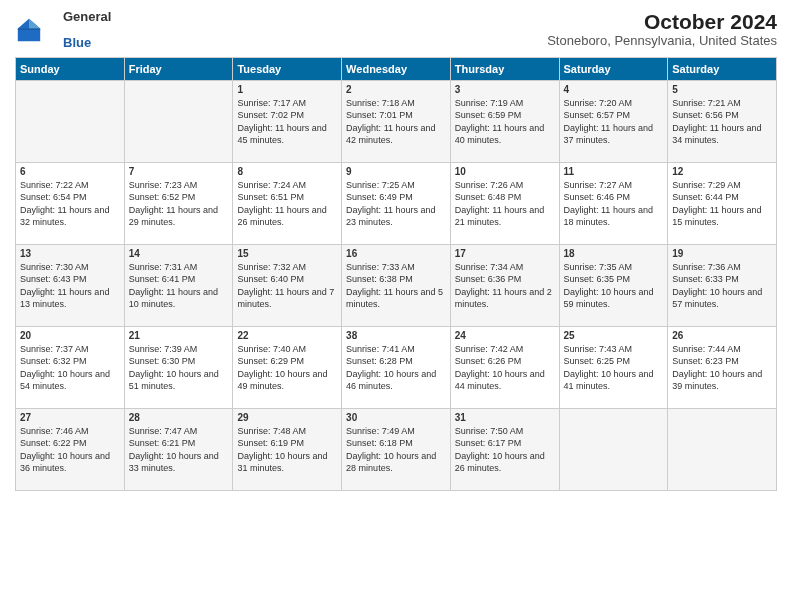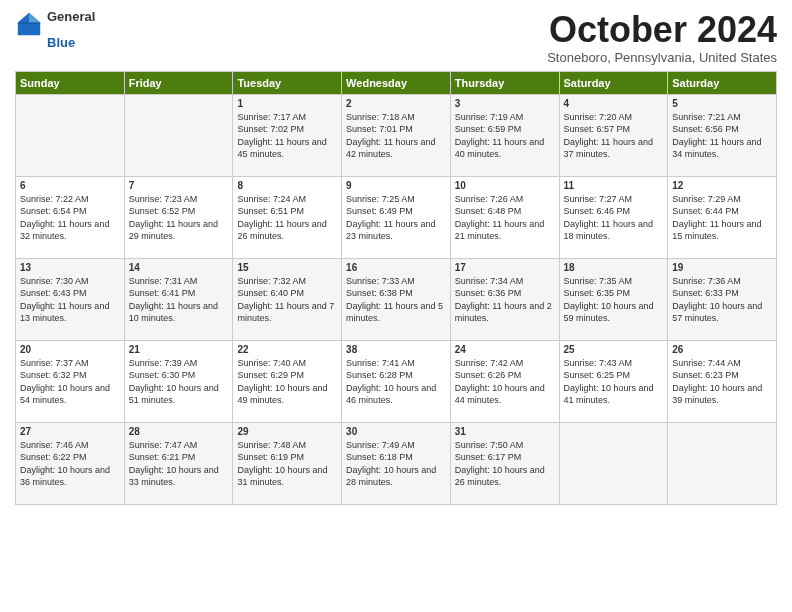--- a/index.html
+++ b/index.html
@@ -23,7 +23,8 @@
     }
     .logo {
       display: flex;
-      gap: 4px;
+      align-items: center;
+      gap: 20px;
     }
     .logo-text {
       display: flex;

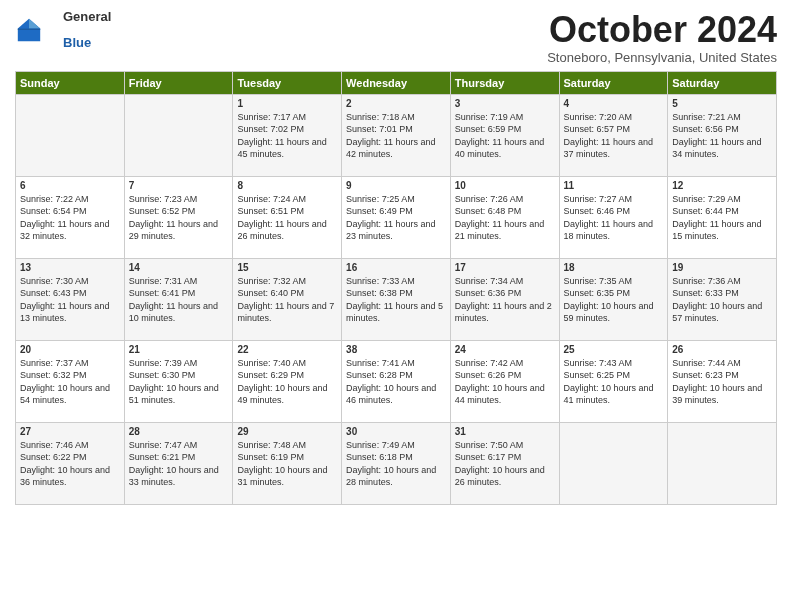--- a/index.html
+++ b/index.html
@@ -50,7 +50,7 @@
       text-align: right;
     }
     .month-title {
-      font-size: 36px;
+      font-size: 21px;
       font-weight: bold;
       color: #222;
       line-height: 1.1;

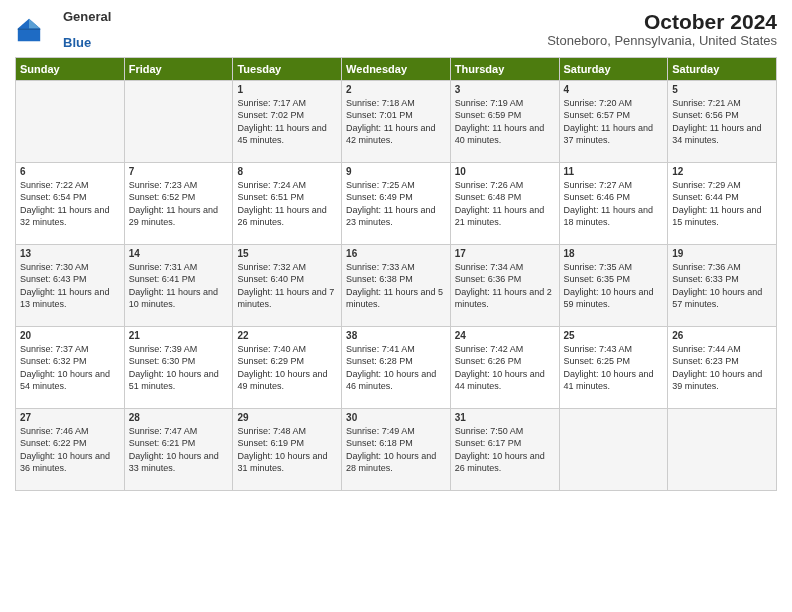--- a/index.html
+++ b/index.html
@@ -66,7 +66,7 @@
       table-layout: fixed;
     }
     thead tr th {
-      background-color: #4d7c0f;
+      background-color: #0369a1;
       color: #fff;
       font-size: 11px;
       font-weight: bold;

